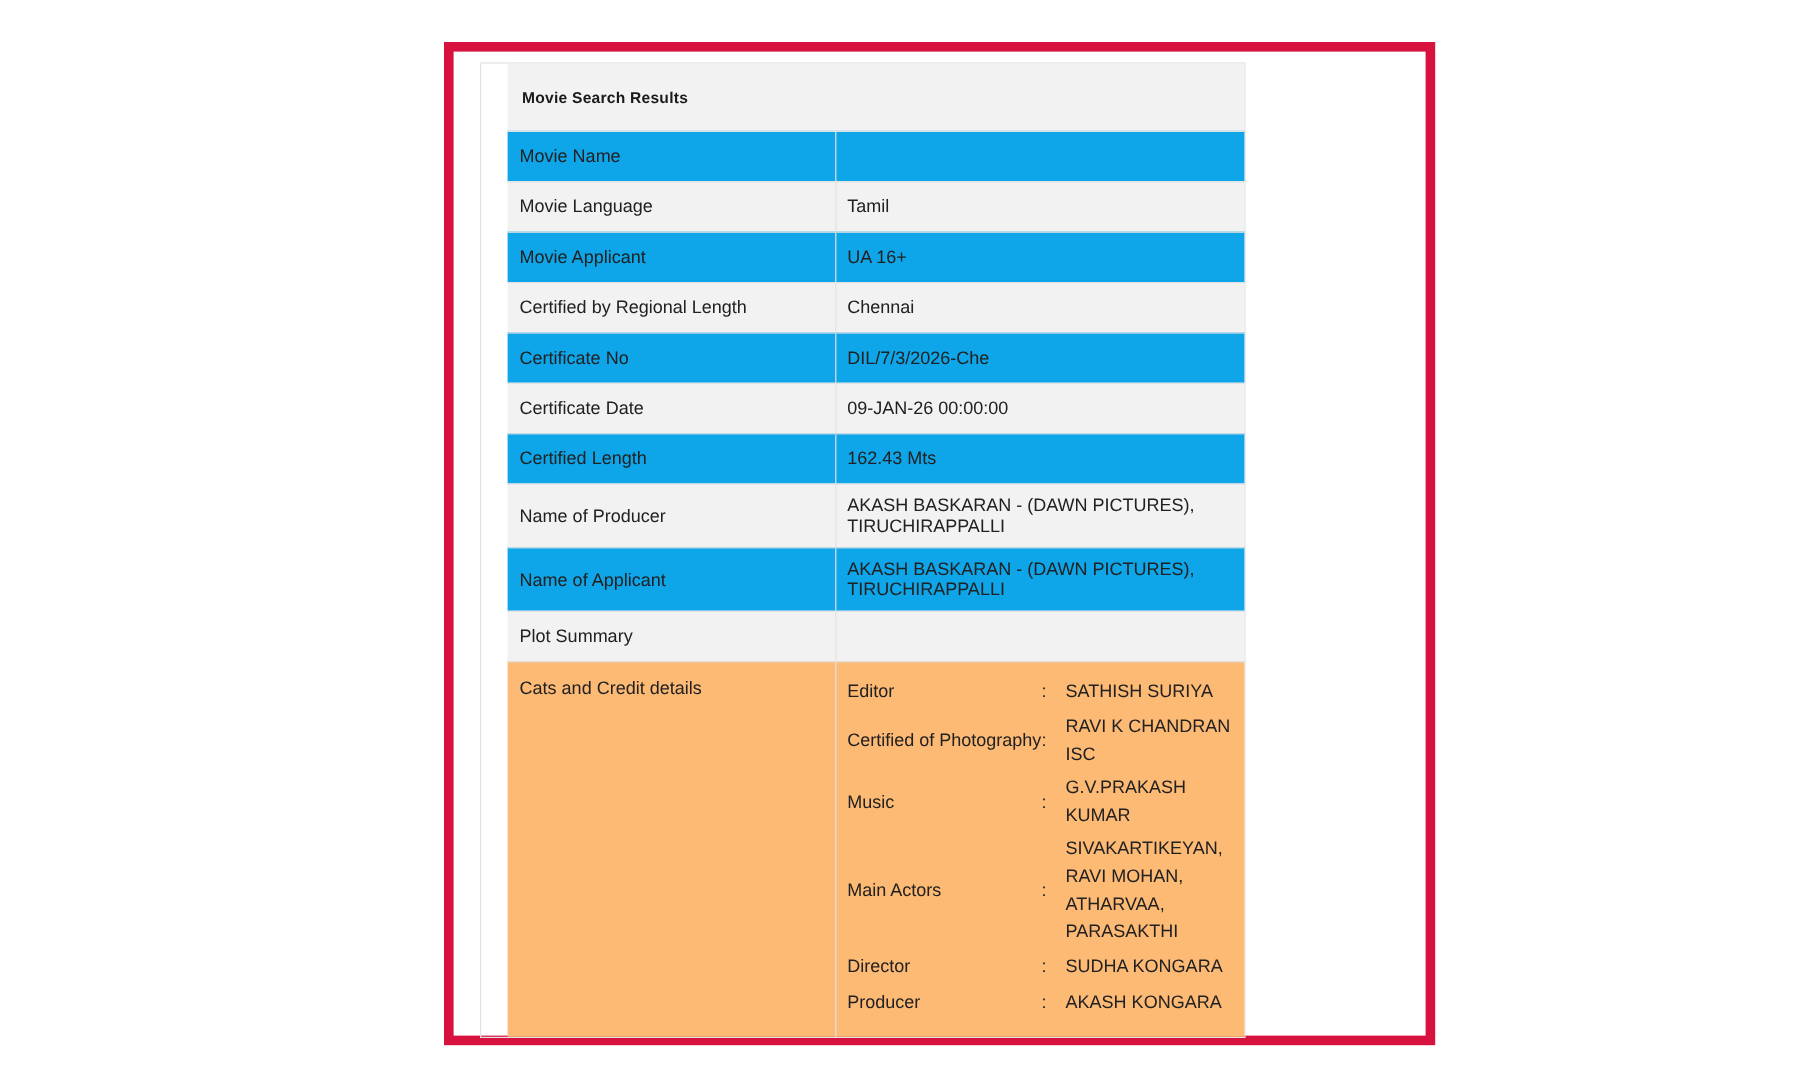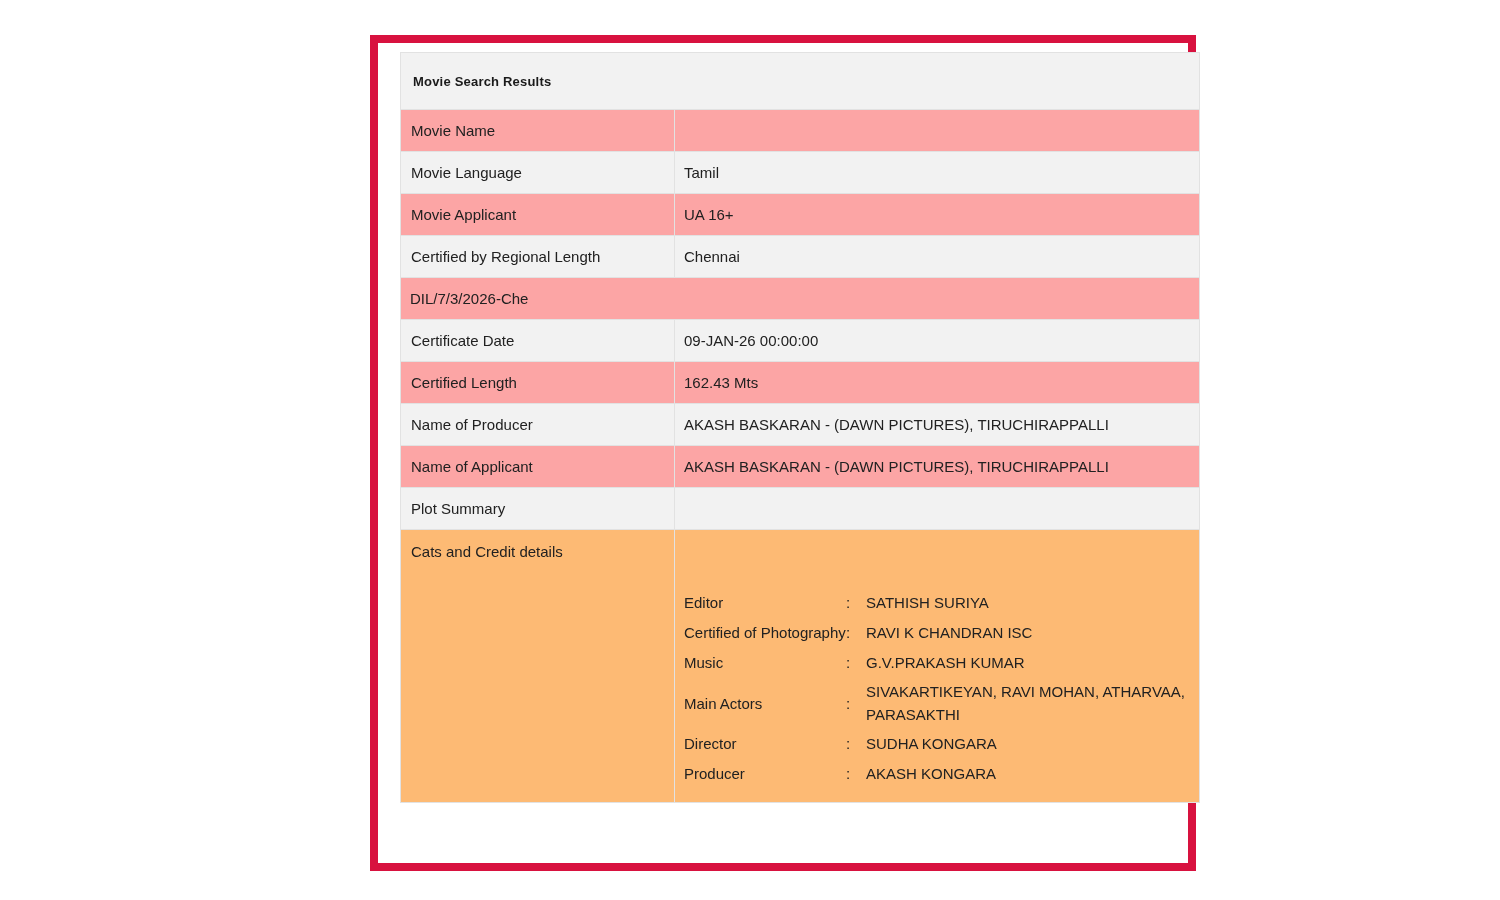--- a/index.html
+++ b/index.html
@@ -28,10 +28,11 @@
     position: absolute;
     left: 22px;
     top: 9px;
-    width: 800px;
+    width: 638px;
     box-sizing: border-box;
     border: 1px solid #e2e2e2;
     color: #212121;
+    padding-left: 22px;
   }
 
   .thead {

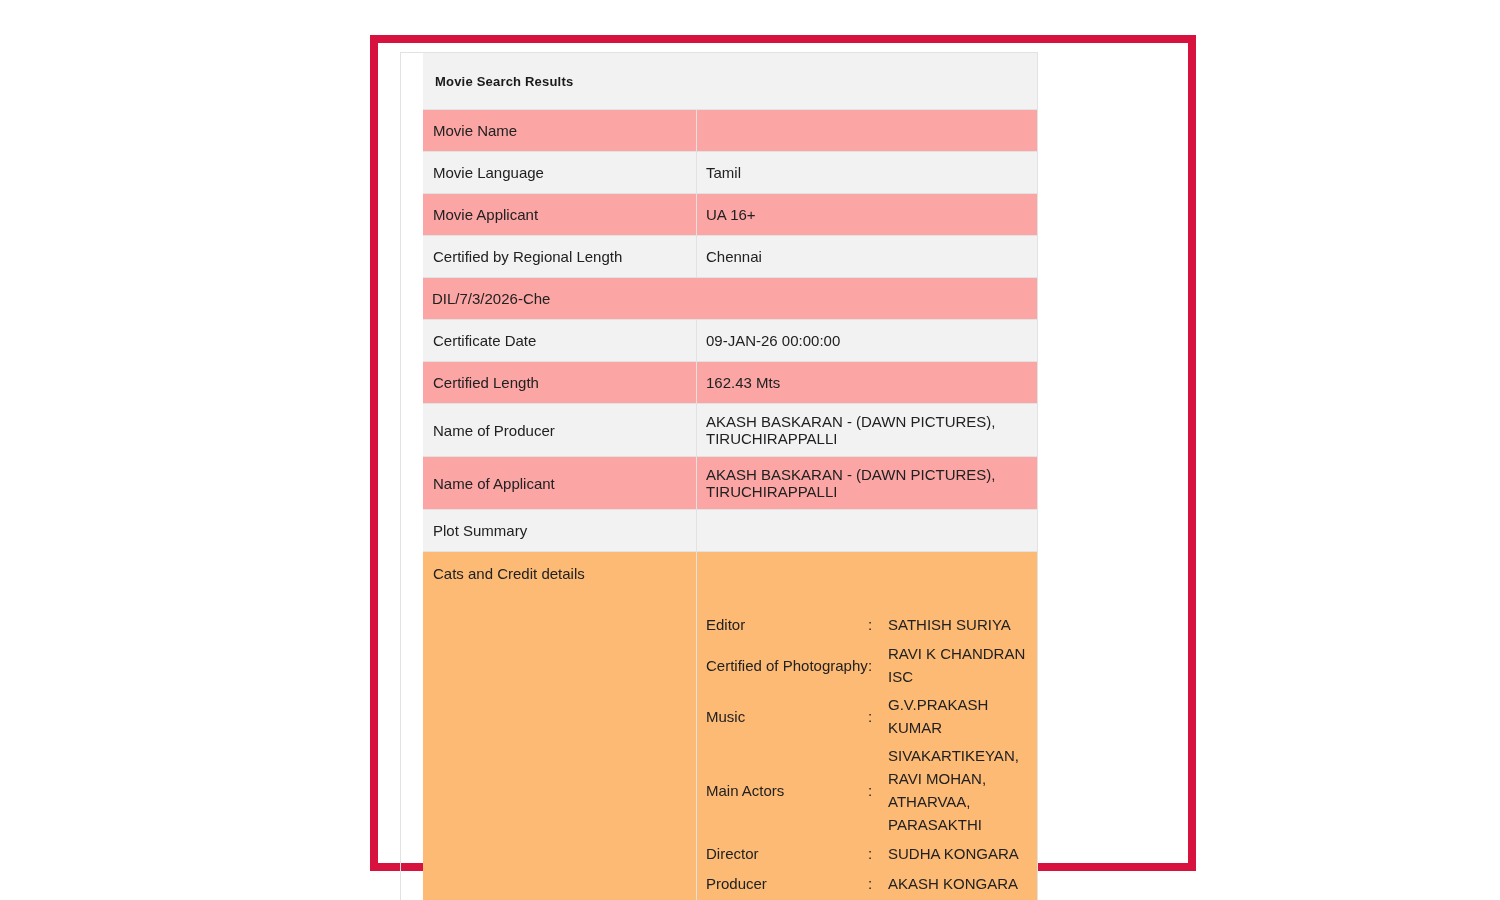--- a/index.html
+++ b/index.html
@@ -51,7 +51,7 @@
     display: flex;
     border-top: 1px solid #e2e2e2;
     min-height: 41px;
-    background: #fca5a5;
+    background: #0ea5e9;
     font-size: 15px;
   }
   .rows .row:nth-child(even) { background: #f2f2f2; }

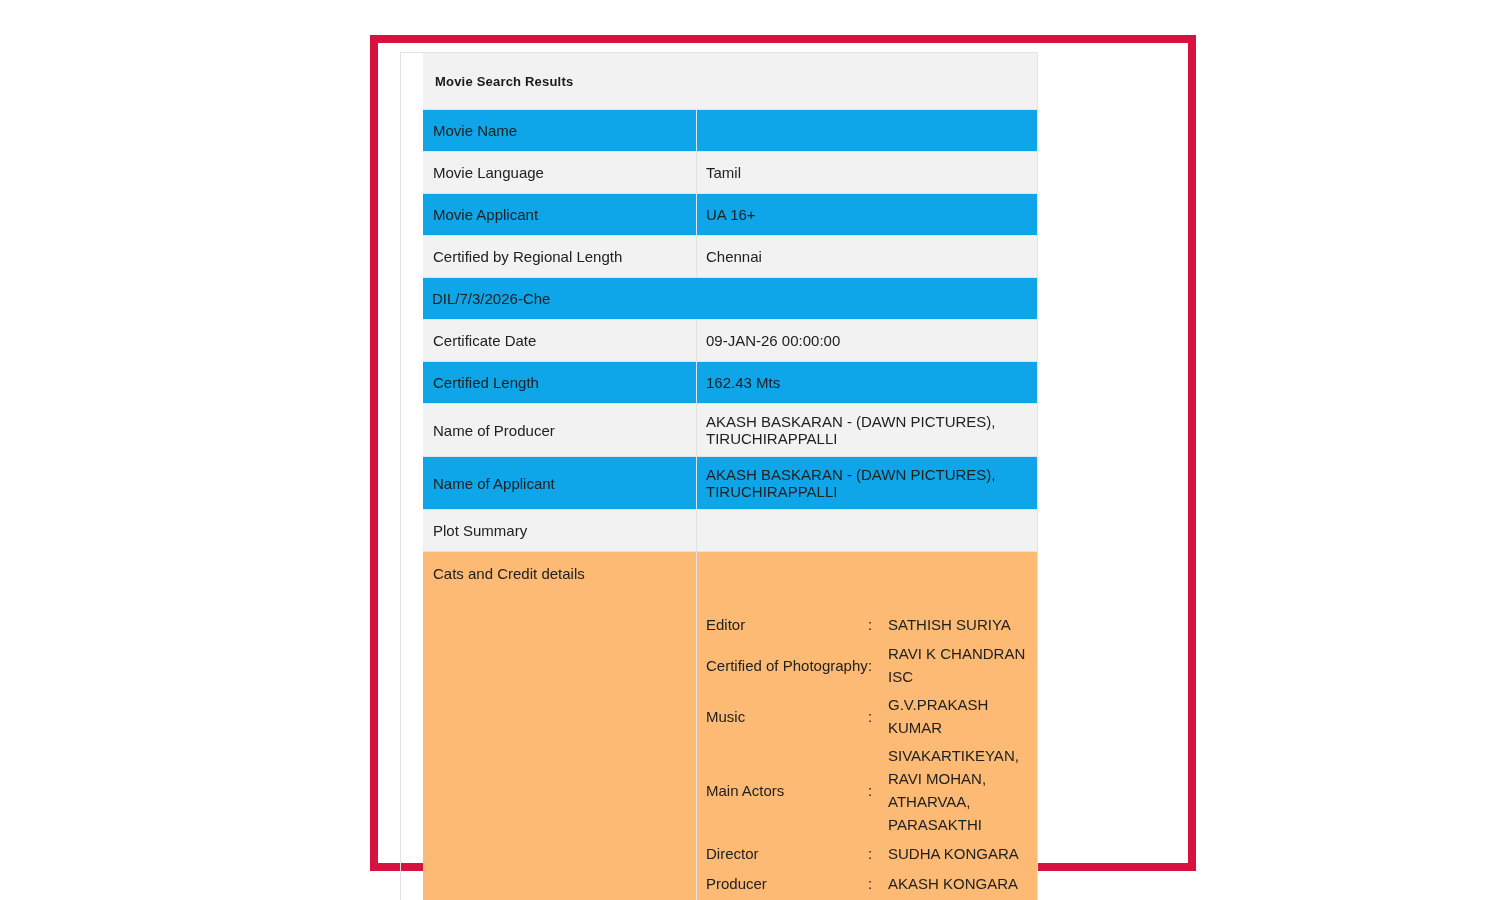--- a/index.html
+++ b/index.html
@@ -121,6 +121,7 @@
   </div>
 
   <div class="row">
+    <div class="cell label">Certificate No</div>
     <div class="cell value">DIL/7/3/2026-Che</div>
   </div>
 

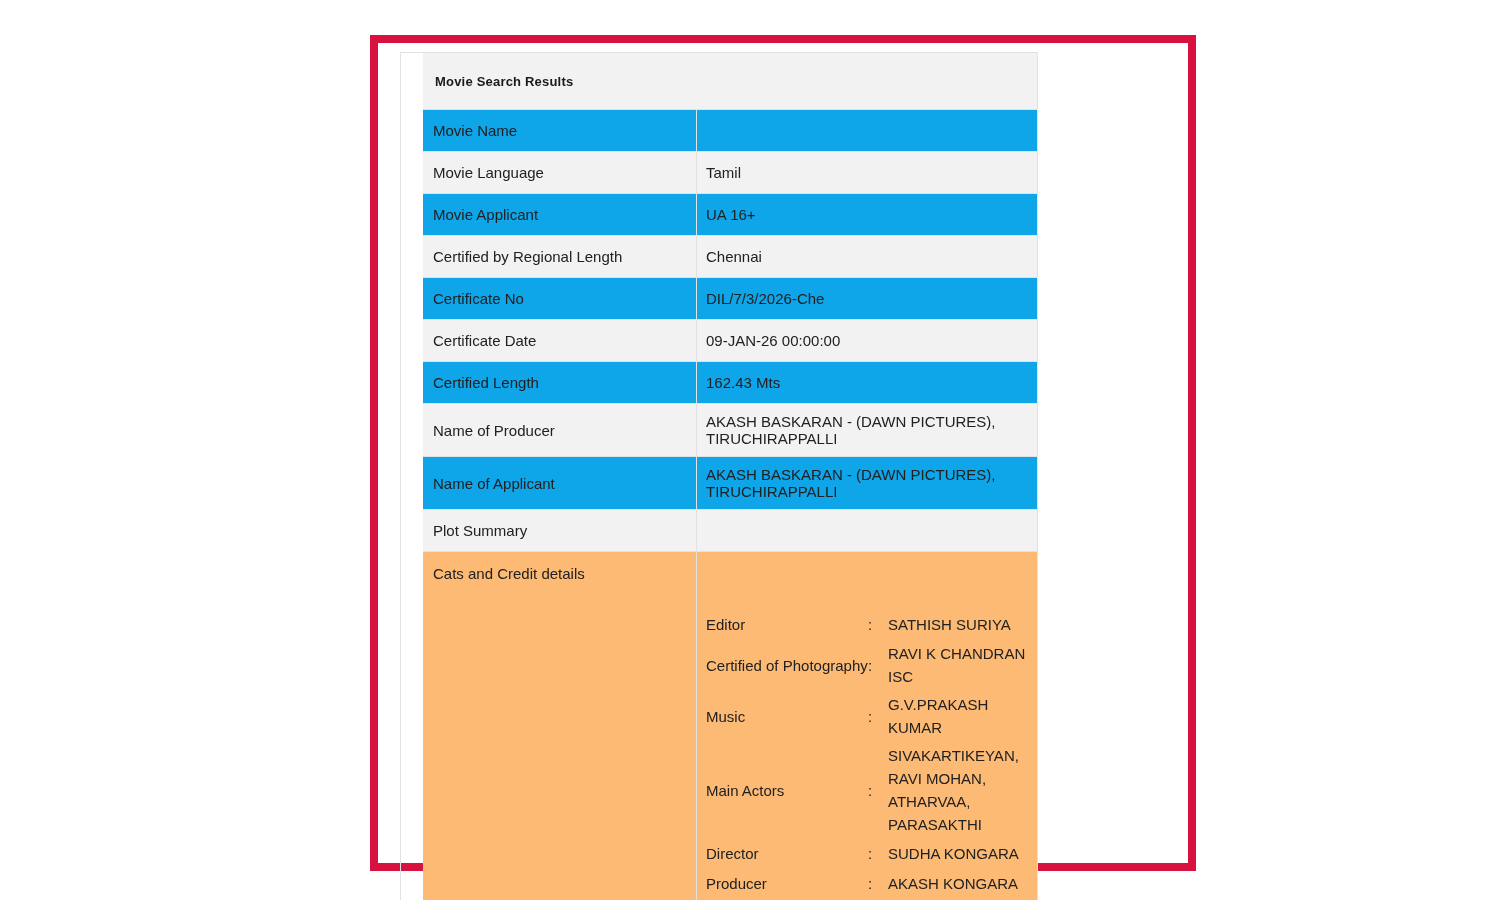--- a/index.html
+++ b/index.html
@@ -81,7 +81,6 @@
     flex-direction: column;
     gap: 5px;
     width: 100%;
-    margin-top: 48px;
   }
   .credit {
     display: grid;

